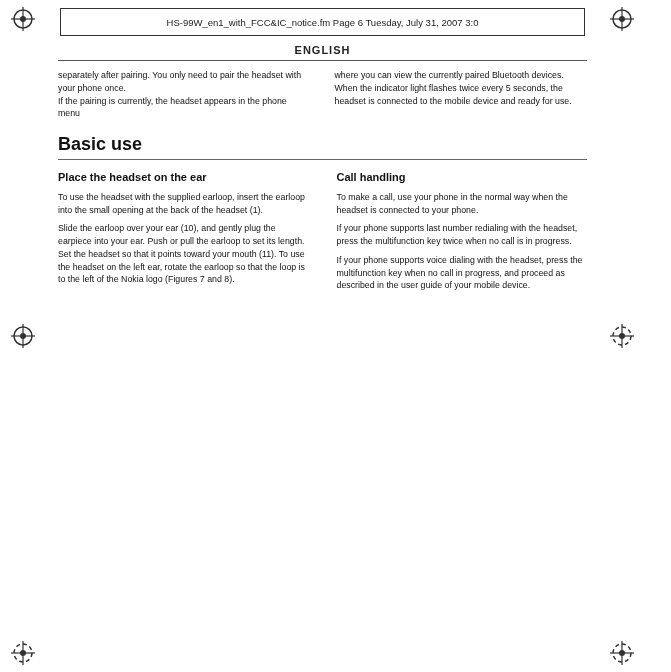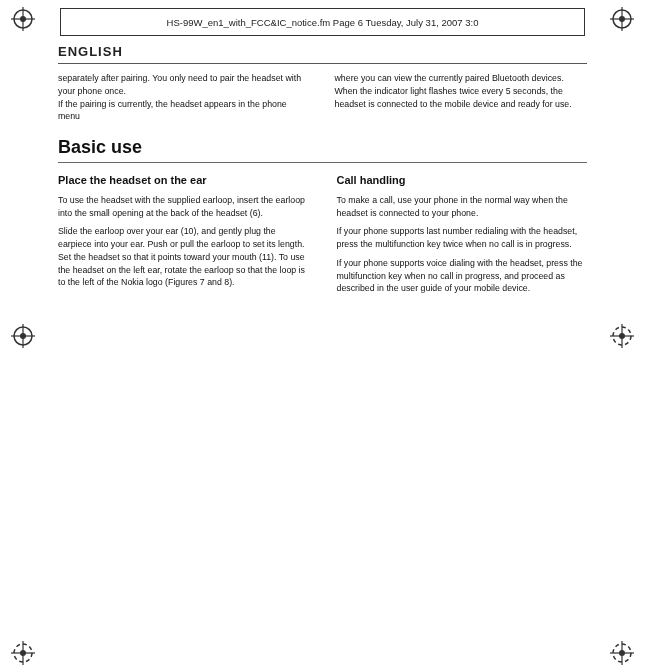--- a/index.html
+++ b/index.html
@@ -73,8 +73,8 @@
 
     
     .lang-header {
-      text-align: left;
-      font-size: 13px;
+      text-align: center;
+      font-size: 11px;
       font-weight: bold;
       letter-spacing: 1px;
       color: #222;

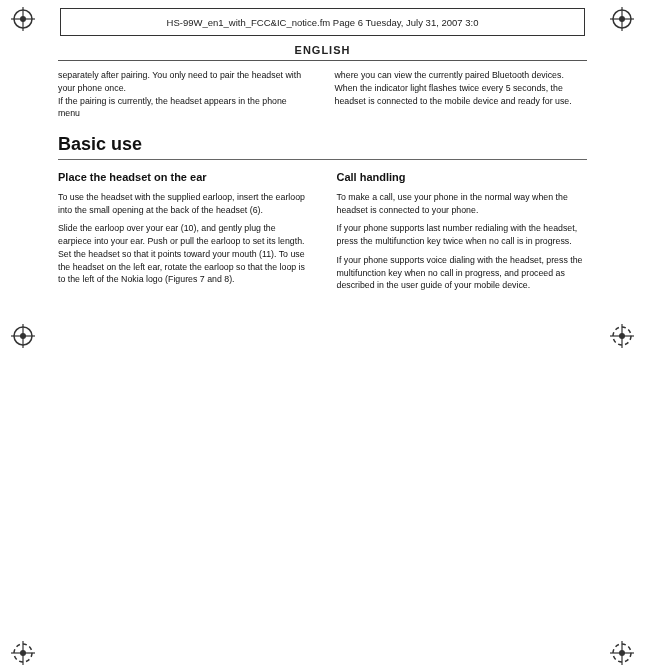--- a/index.html
+++ b/index.html
@@ -230,7 +230,7 @@
       <div class="main-col">
         <span class="col-heading">Place the headset on the ear</span>
         <div class="col-body">
-          <p>To use the headset with the supplied earloop, insert the earloop into the small opening at the back of the headset (6).</p>
+          <p>To use the headset with the supplied earloop, insert the earloop into the small opening at the back of the headset (1).</p>
           <p>Slide the earloop over your ear (10), and gently plug the earpiece into your ear. Push or pull the earloop to set its length. Set the headset so that it points toward your mouth (11). To use the headset on the left ear, rotate the earloop so that the loop is to the left of the Nokia logo (Figures 7 and 8).</p>
         </div>
       </div>

